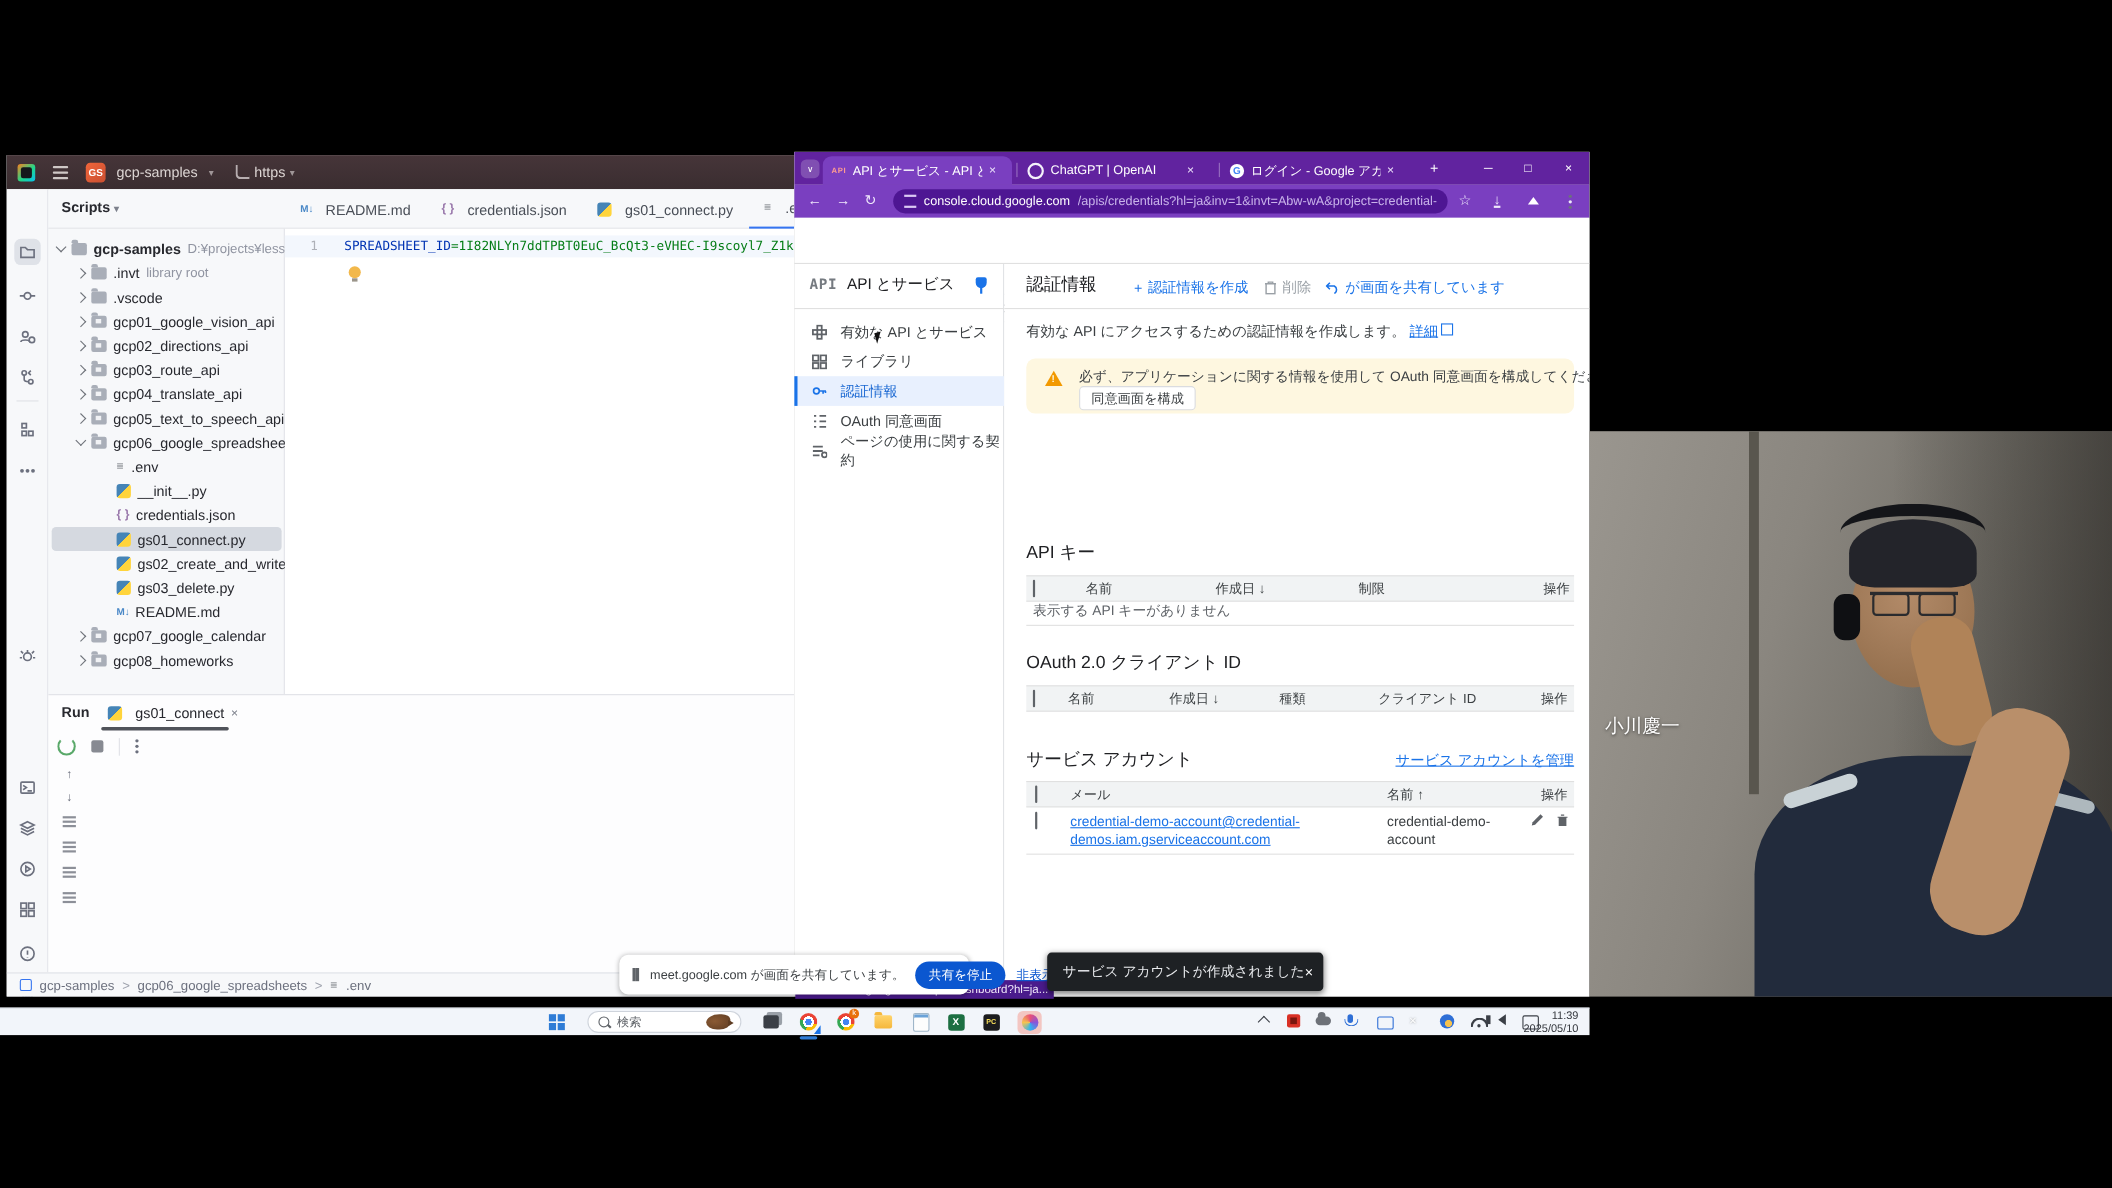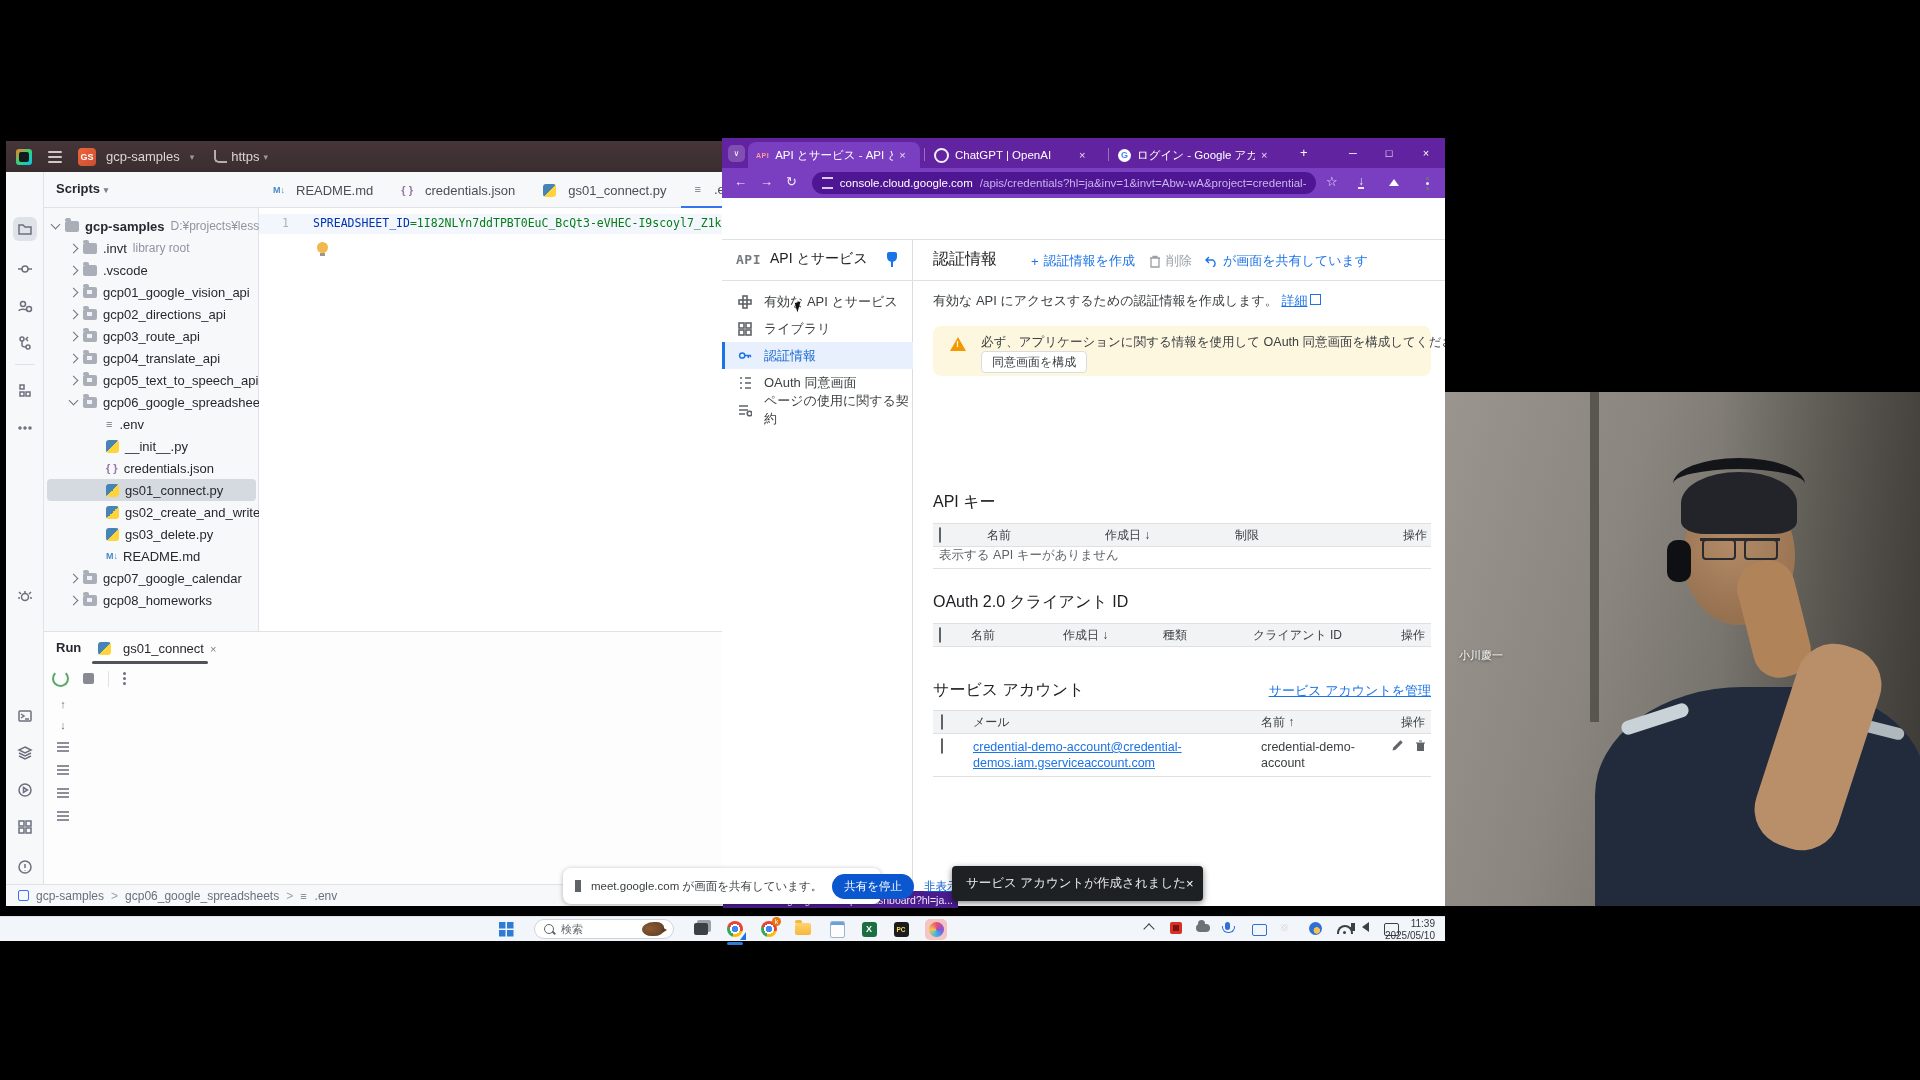--- a/index.html
+++ b/index.html
@@ -170,7 +170,7 @@
   .glasses:before{left:2px}.glasses:after{left:44px}
   .hand{position:absolute;left:300px;top:168px;width:58px;height:118px;background:#b08358;border-radius:26px;transform:rotate(-14deg)}
   .forearm{position:absolute;left:330px;top:250px;width:86px;height:210px;background:#b98f6a;border-radius:38px;transform:rotate(18deg)}
-  .pname{position:absolute;left:14px;top:256px;color:#fff;font-size:11px;text-shadow:0 1px 3px rgba(0,0,0,.65)}
+  .pname{position:absolute;left:14px;top:256px;color:#fff;font-size:17px;text-shadow:0 1px 3px rgba(0,0,0,.65)}
   
   #taskbar{left:0;top:916px;width:1445px;height:25px;background:#f2f5fa;border-top:1px solid #dde1e8;box-sizing:border-box}
   .tbi{position:absolute;top:3px;width:18px;height:18px;display:flex;align-items:center;justify-content:center}

